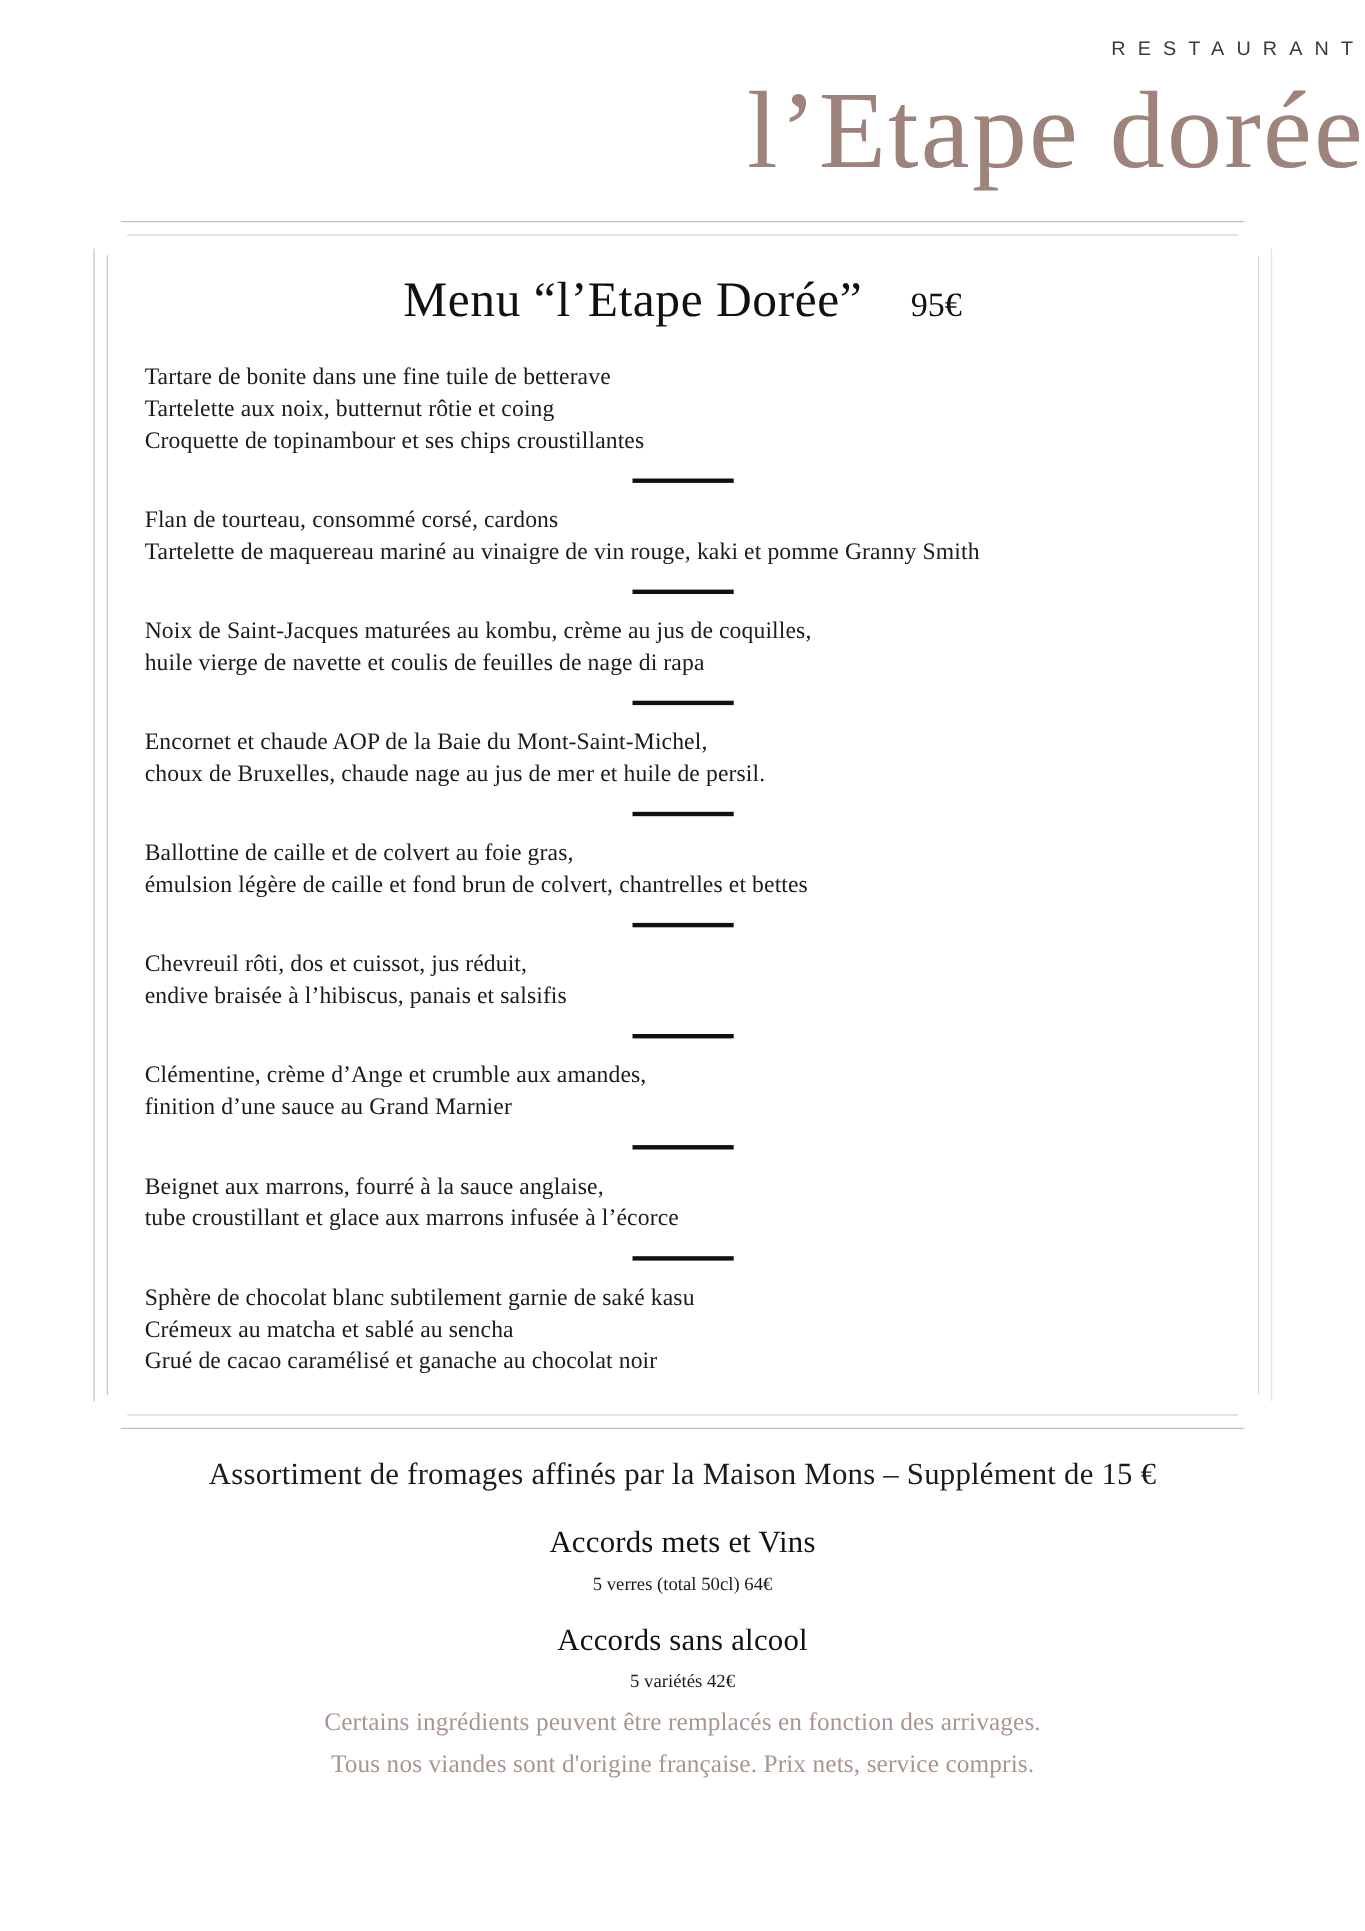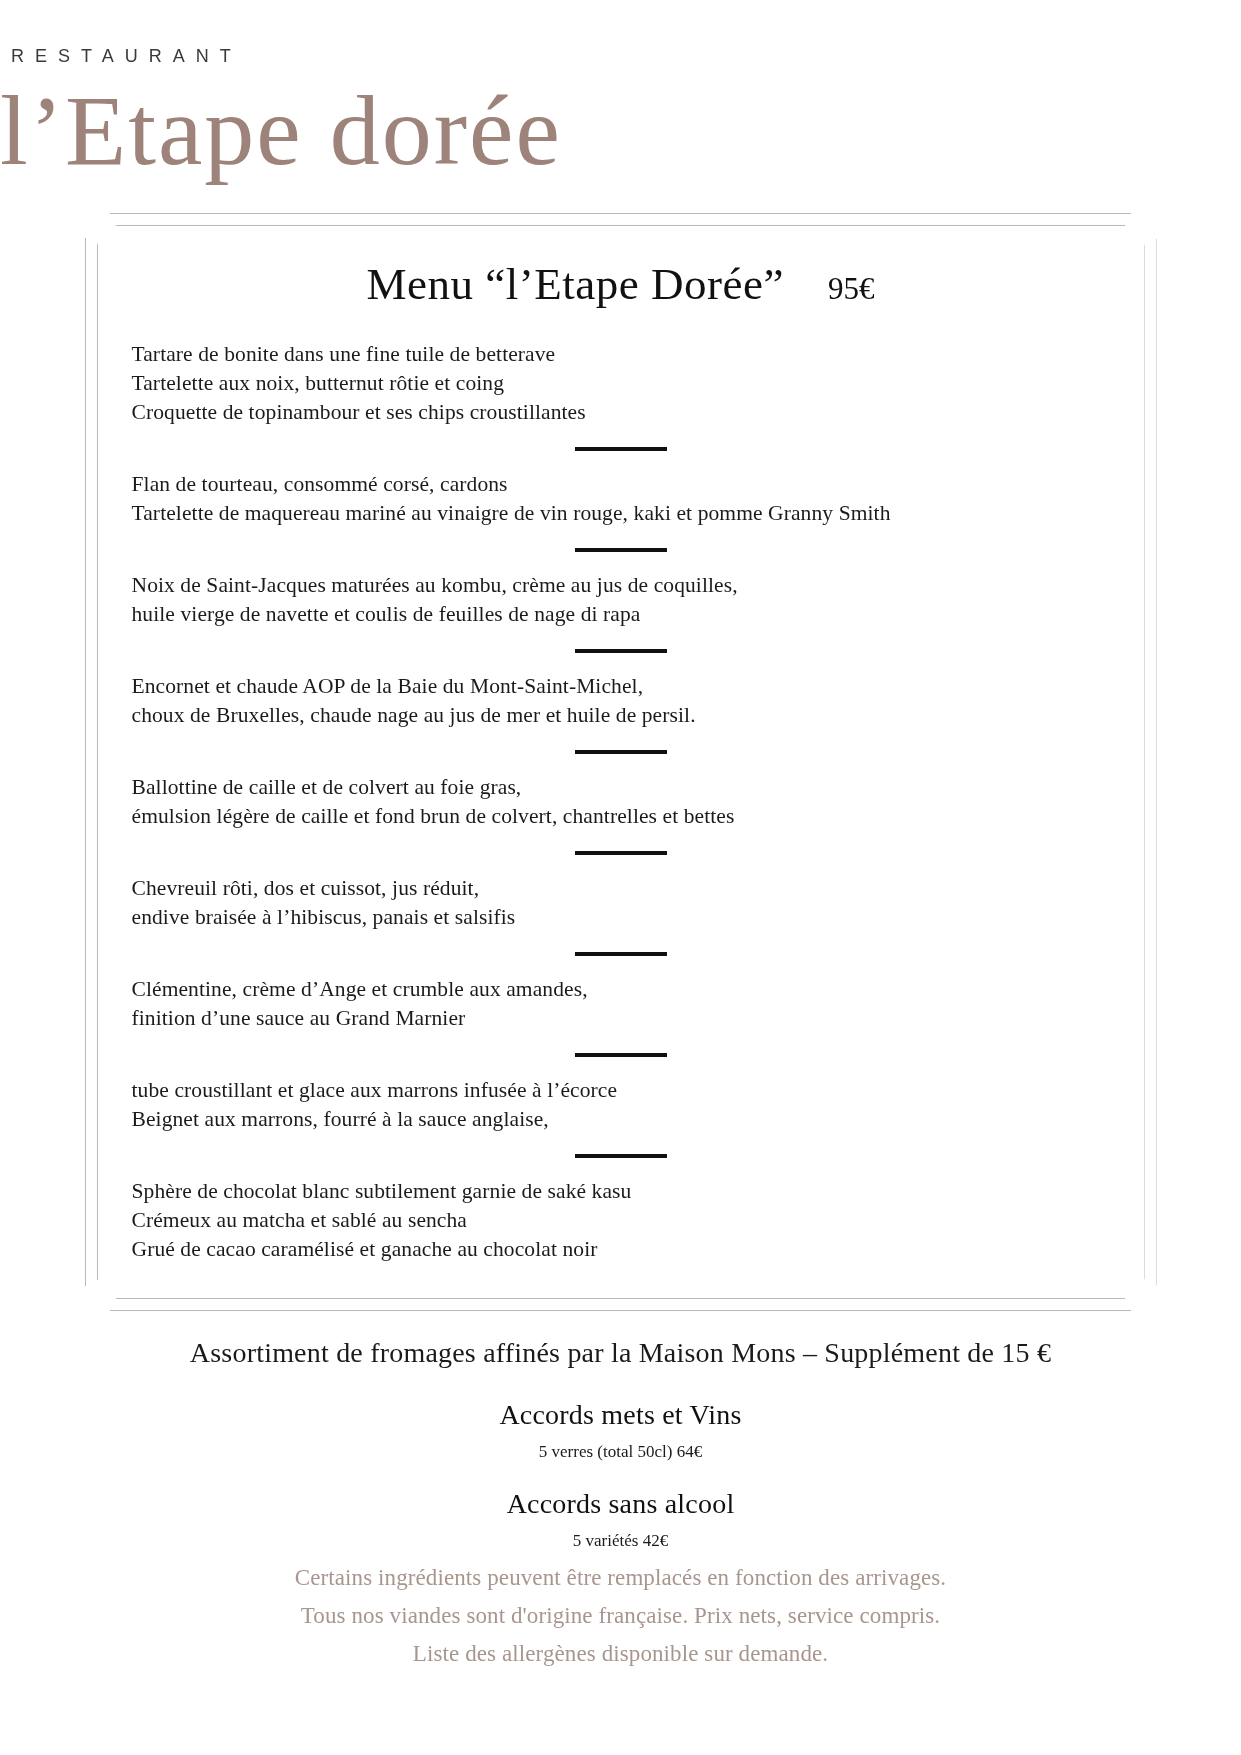--- a/index.html
+++ b/index.html
@@ -18,8 +18,8 @@
 
   
   .header {
-    padding-top: 46px;
-    text-align: left;
+    padding-top: 34px;
+    text-align: right;
   }
   .eyebrow {
     font-family: "Liberation Sans", sans-serif;

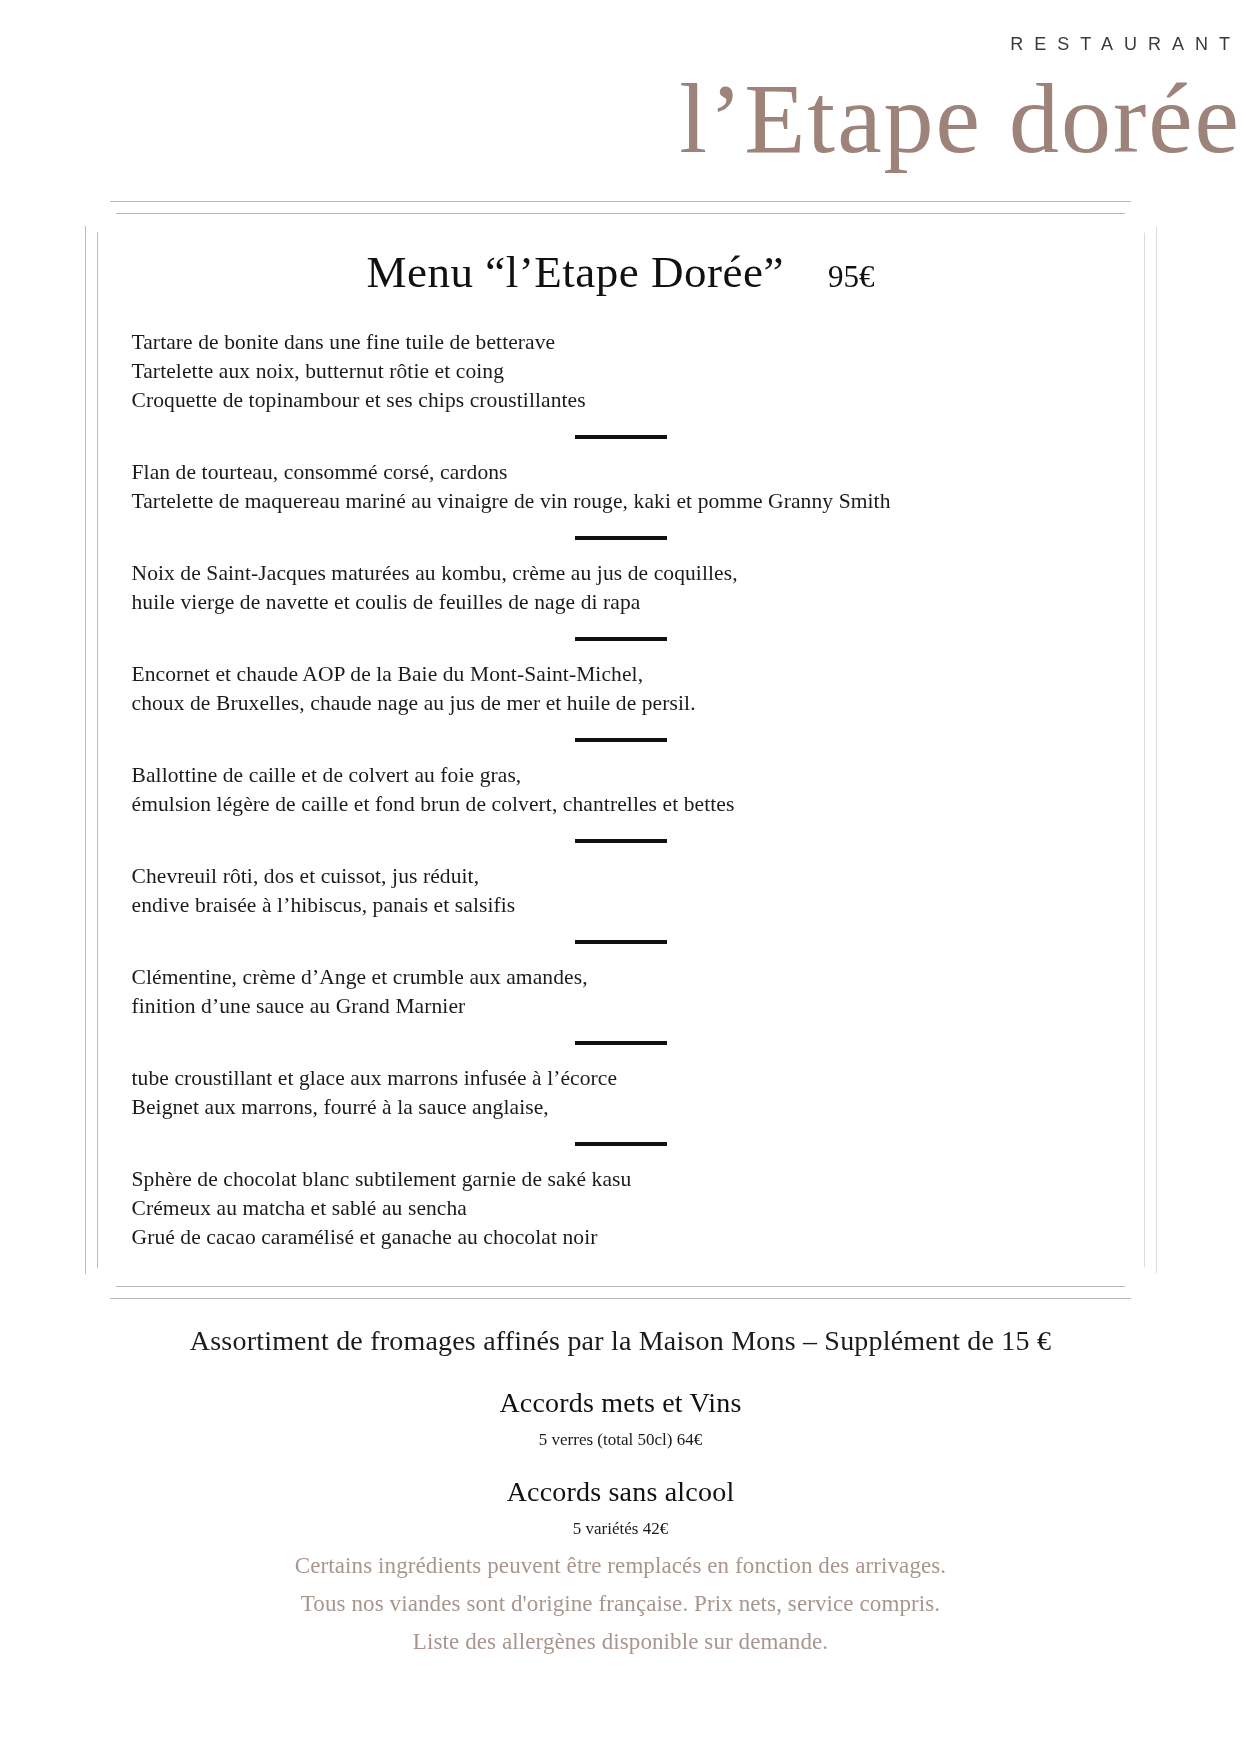--- a/index.html
+++ b/index.html
@@ -194,8 +194,8 @@
           </div>
           <hr class="sep">
           <div class="course">
+            <div class="course-line">Beignet aux marrons, fourré à la sauce anglaise,</div>
             <div class="course-line">tube croustillant et glace aux marrons infusée à l’écorce</div>
-            <div class="course-line">Beignet aux marrons, fourré à la sauce anglaise,</div>
           </div>
           <hr class="sep">
           <div class="course">

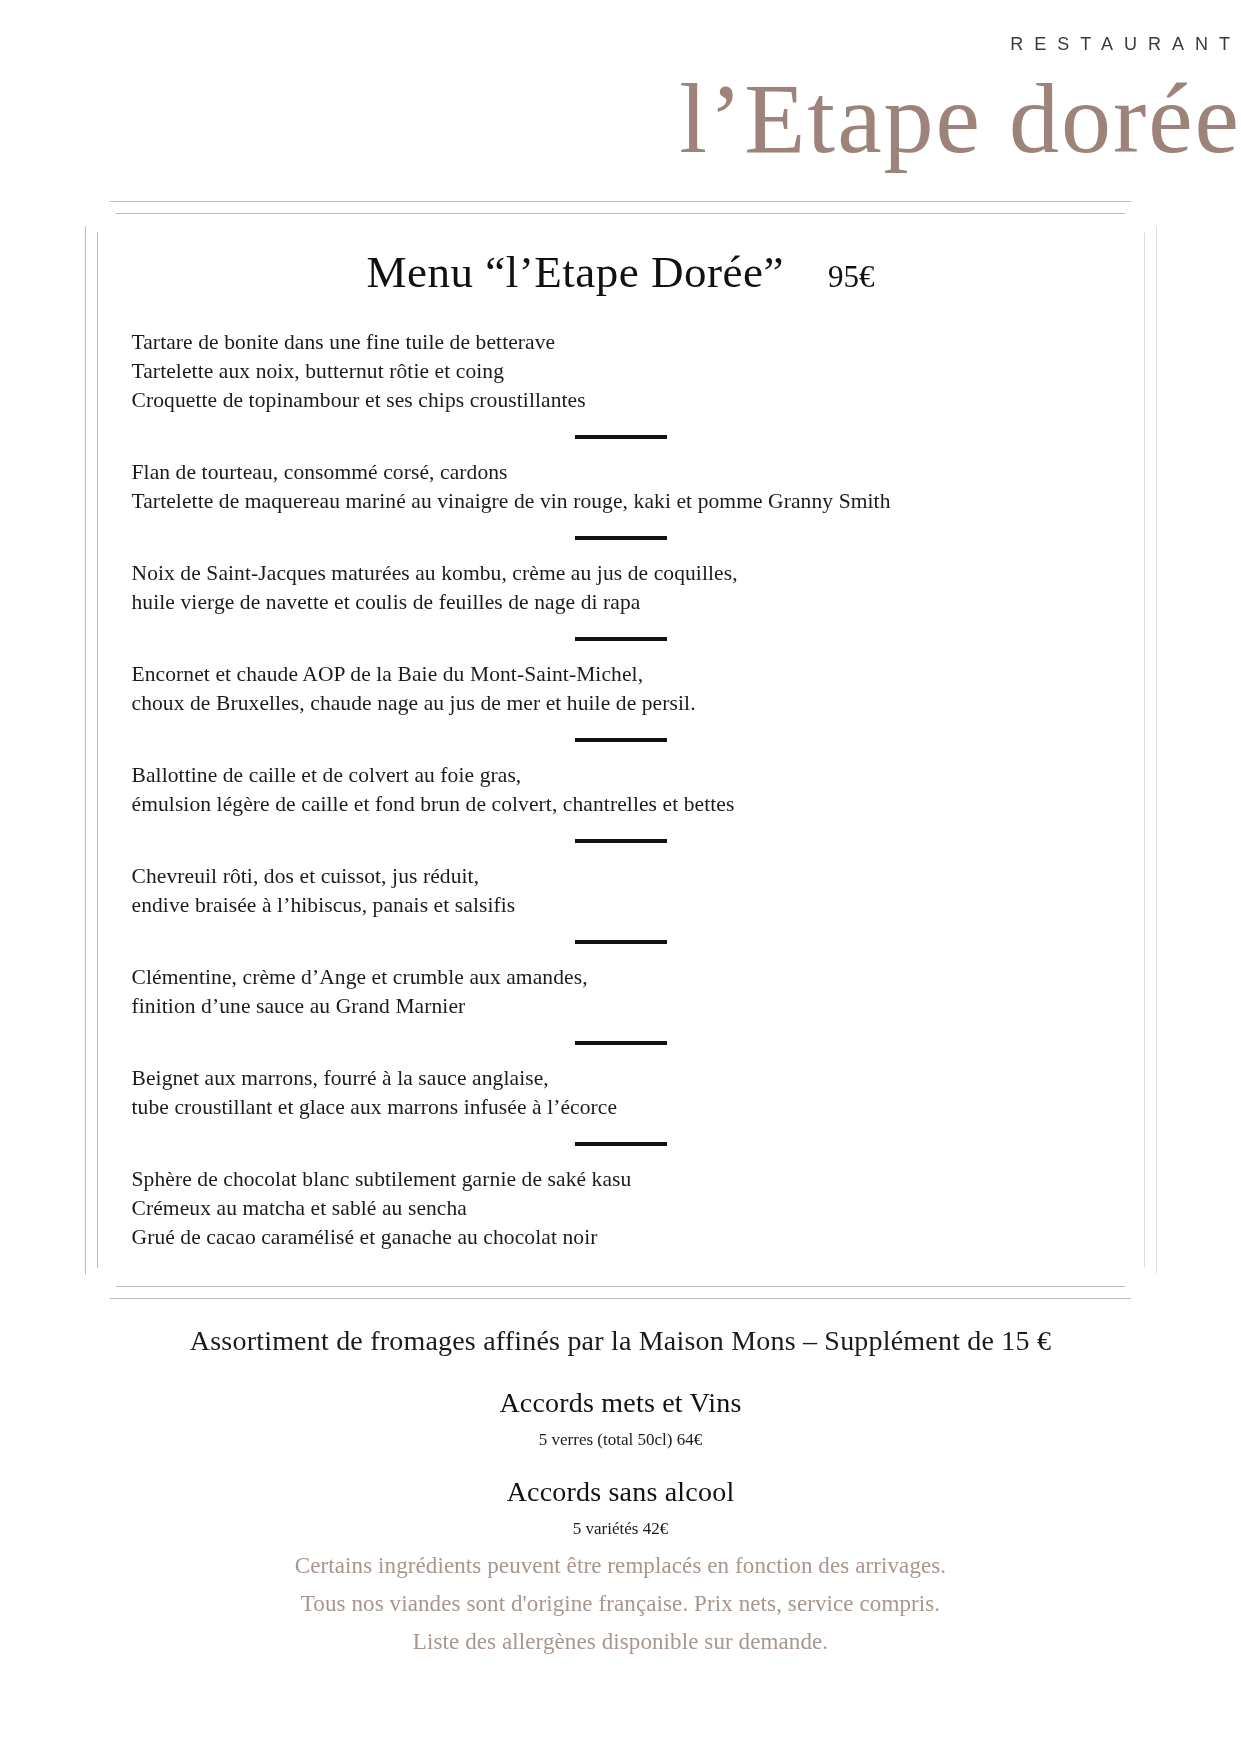--- a/index.html
+++ b/index.html
@@ -221,7 +221,6 @@
   <div class="notes" id="notes">
       <div class="note-line">Certains ingrédients peuvent être remplacés en fonction des arrivages.</div>
       <div class="note-line">Tous nos viandes sont d'origine française. Prix nets, service compris.</div>
-      <div class="note-line">Liste des allergènes disponible sur demande.</div>
     </div>
 </div>
 

